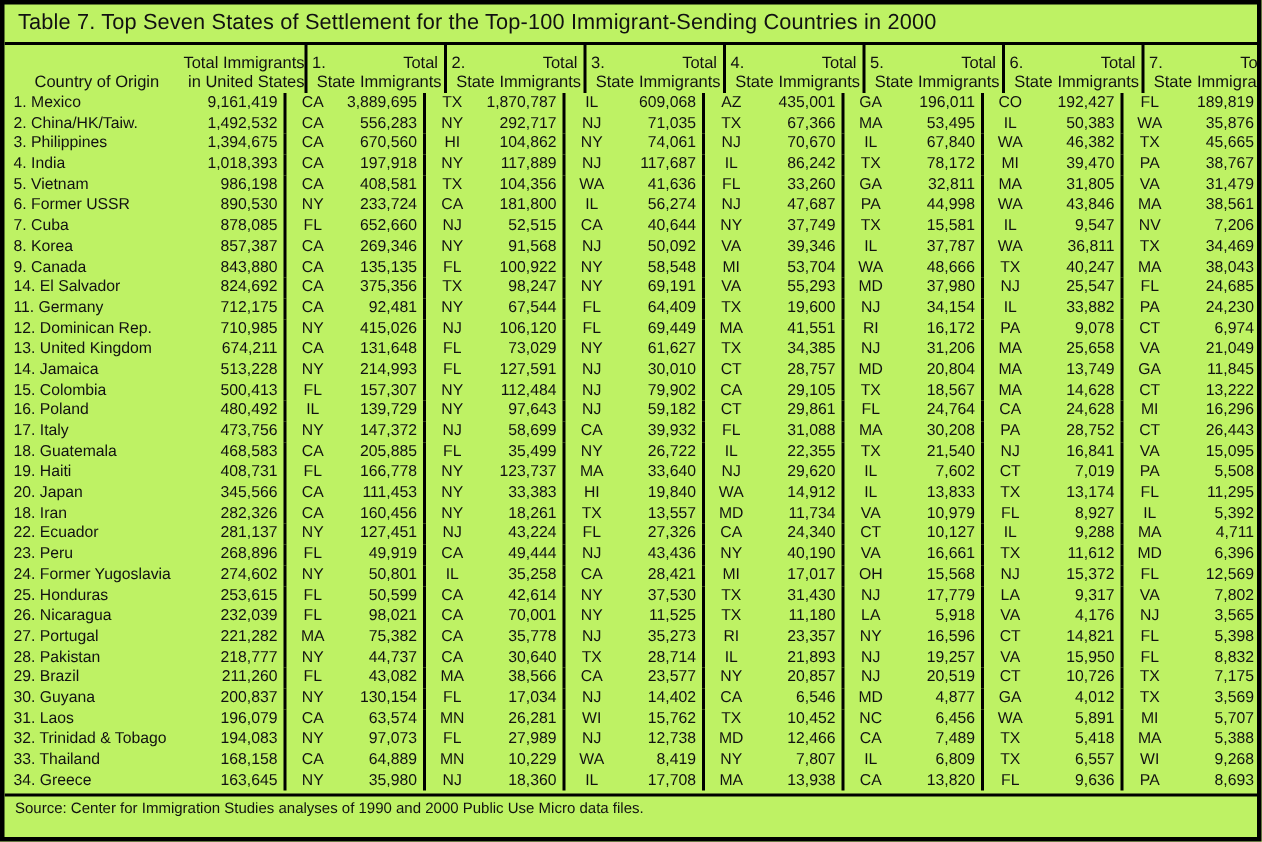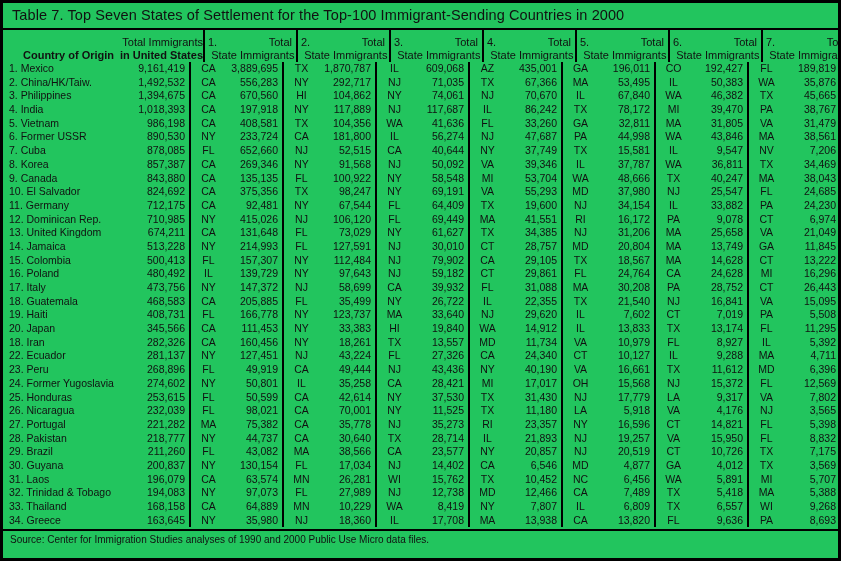--- a/index.html
+++ b/index.html
@@ -7,7 +7,7 @@
   body { font-family:"Liberation Sans", sans-serif; background:#e8e8e8; }
   .frame {
     position:absolute; top:0; left:0; width:841px; height:561px;
-    background:#22c55e; border:3px solid #000; overflow:hidden;
+    background:#bef264; border:3px solid #000; overflow:hidden;
   }
   .title {
     height:27px; line-height:25px; padding-left:9px;

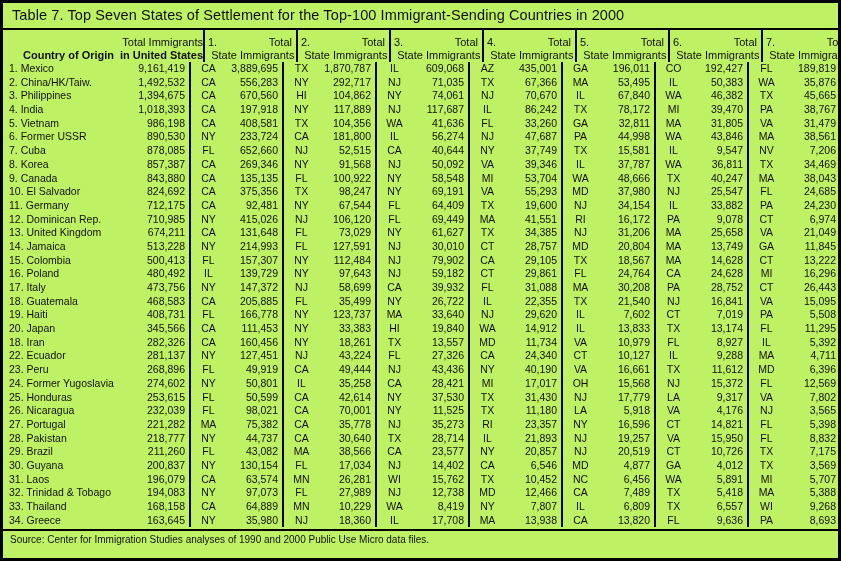--- a/index.html
+++ b/index.html
@@ -21,7 +21,7 @@
   }
   .hc { display:flex; flex-direction:column; justify-content:flex-end; line-height:13px; padding-top:3px; }
   .hc .l1 { text-align:right; white-space:nowrap; }
-  .hc .l2 { display:flex; justify-content:space-between; white-space:nowrap;font-weight:bold; }
+  .hc .l2 { display:flex; justify-content:space-between; white-space:nowrap; }
   .hc-num   { padding-left:3px; }
   .hc-num .top { text-align:left; }
   .hc-num .bot { text-align:center; }

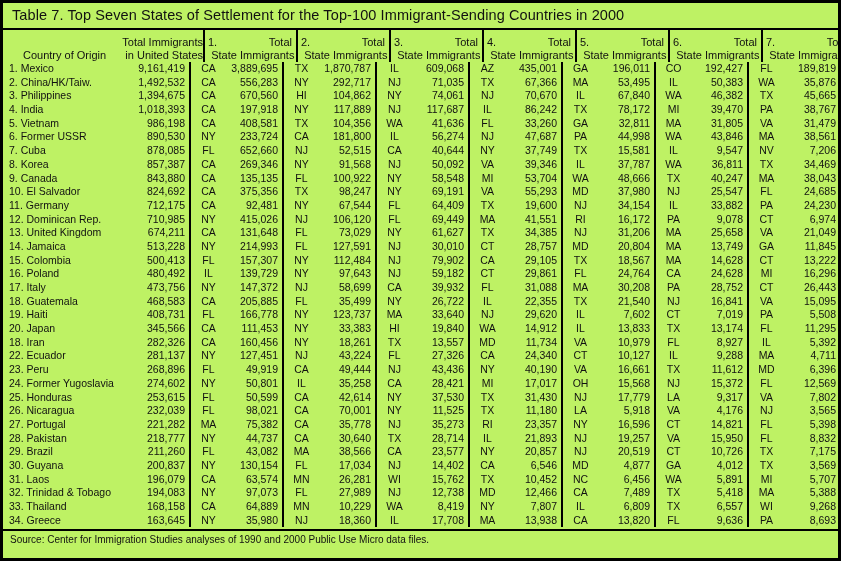--- a/index.html
+++ b/index.html
@@ -279,7 +279,7 @@
         <div class="c num">38,043</div>
       </div>
       <div class="grid row">
-        <div class="c country">10. El Salvador</div>
+        <div class="c country">14. El Salvador</div>
         <div class="c num">824,692</div>
         <div class="c state group-start">CA</div>
         <div class="c num">375,356</div>

